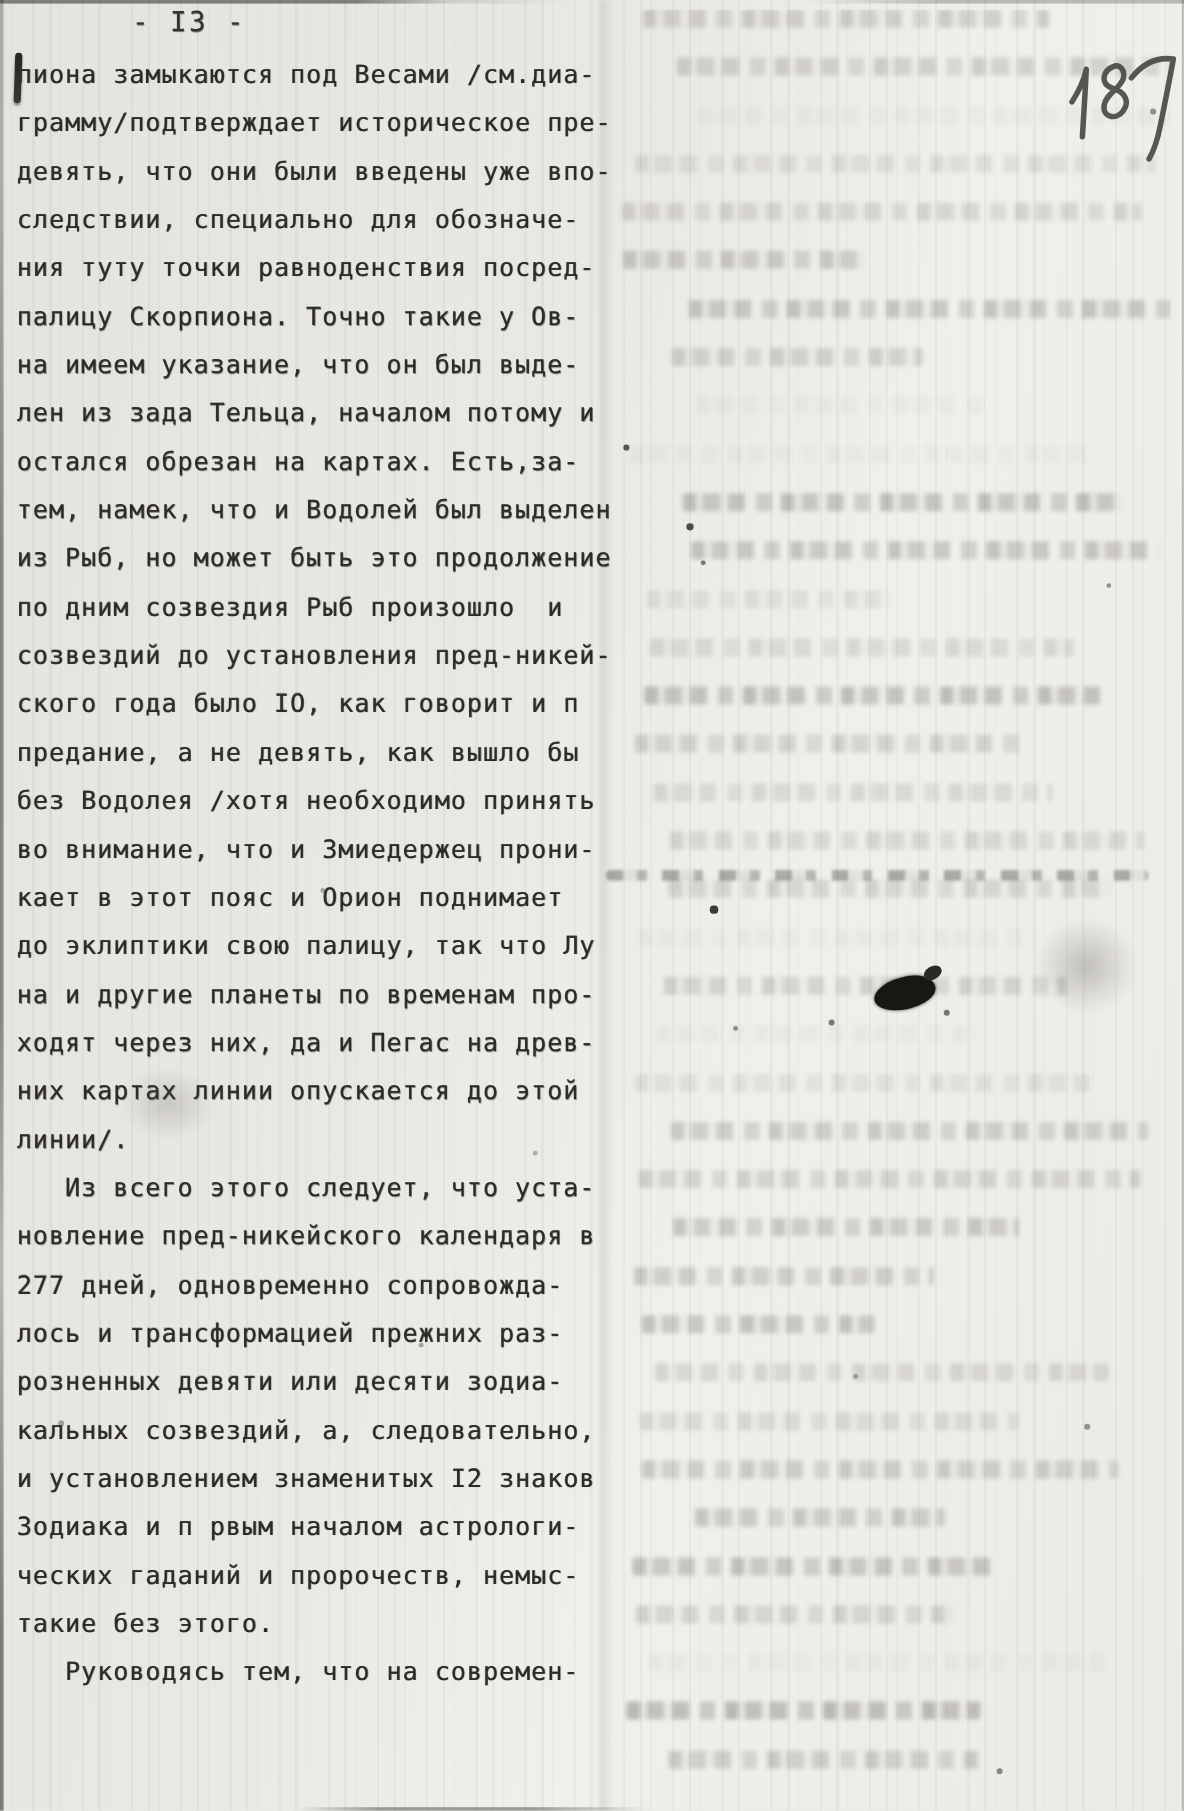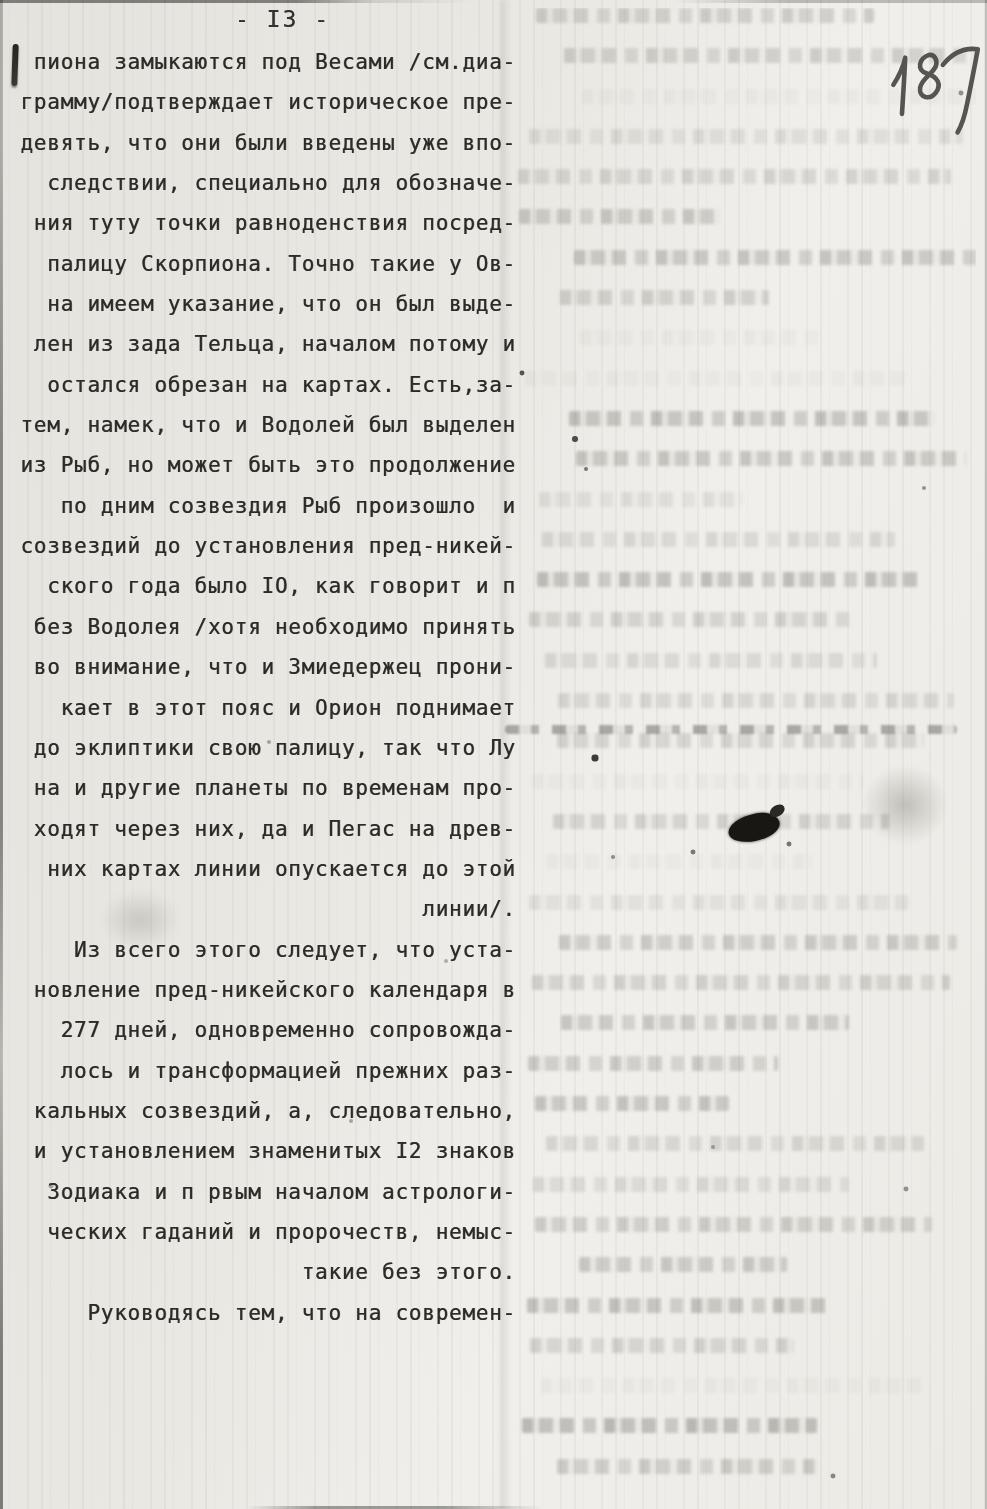--- a/index.html
+++ b/index.html
@@ -41,7 +41,7 @@
   
   .page-number{
     position:absolute;left:110px;top:6px;width:220px;
-    text-align:right;
+    text-align:left;
     font-size:23px;letter-spacing:2px;
     color:#34322f;
     text-shadow:0.4px 0.4px 0.6px rgba(40,38,35,.6);

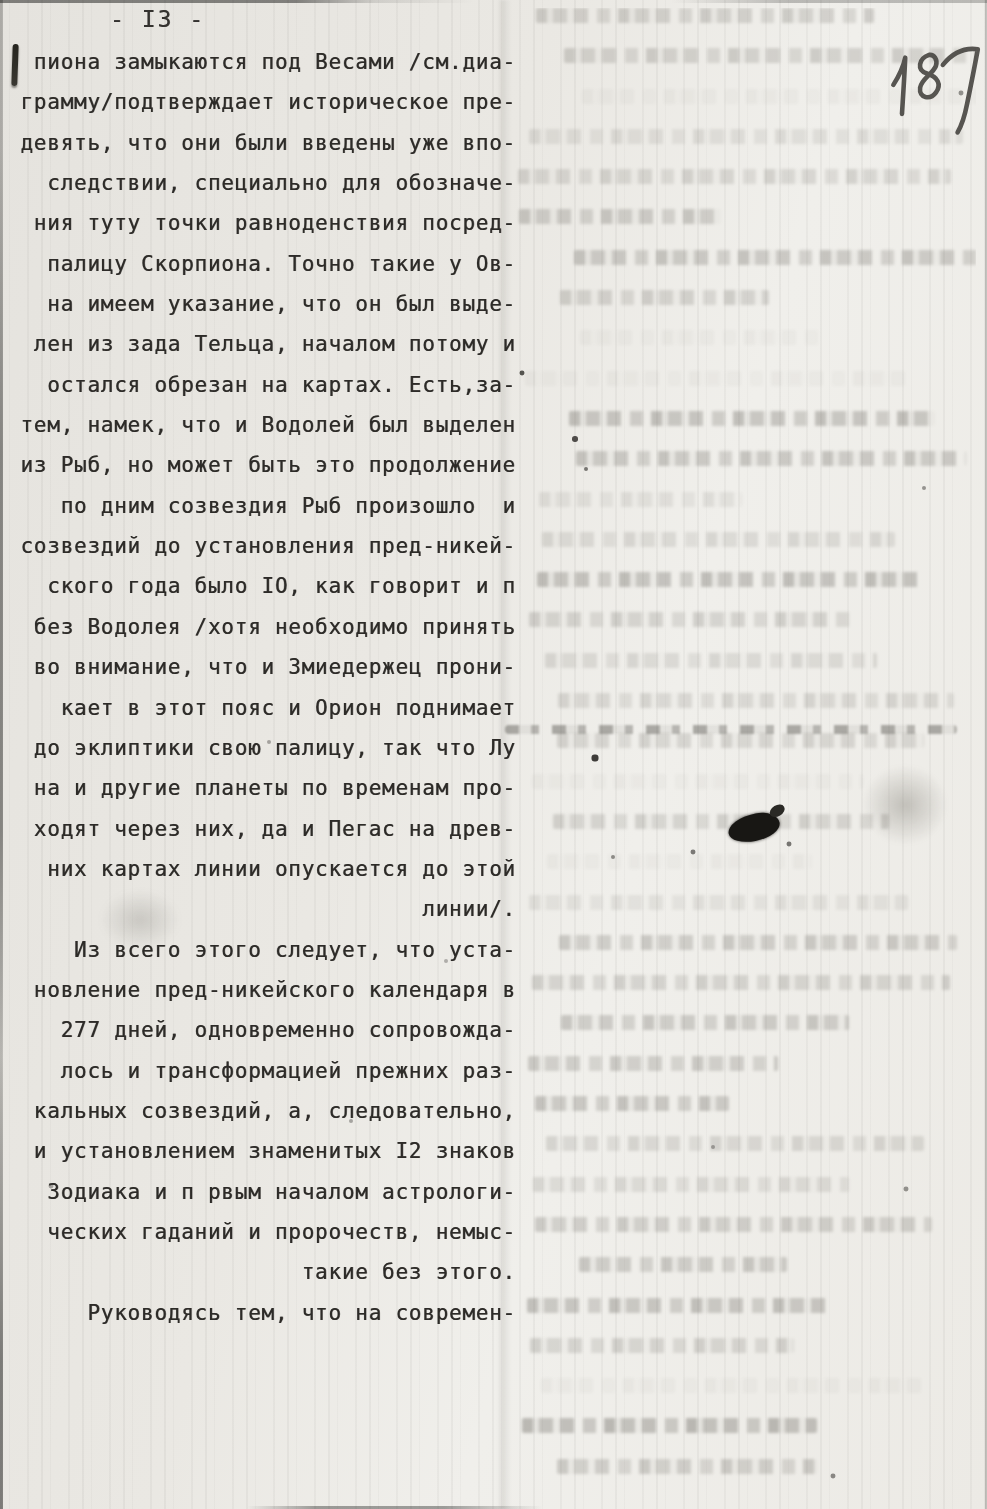--- a/index.html
+++ b/index.html
@@ -59,7 +59,6 @@
     text-shadow:
       0.5px 0.3px 0.6px rgba(48,46,43,.55),
       -0.3px -0.2px 0.5px rgba(48,46,43,.3);
-    text-align: right;
   }
   
   .folio{

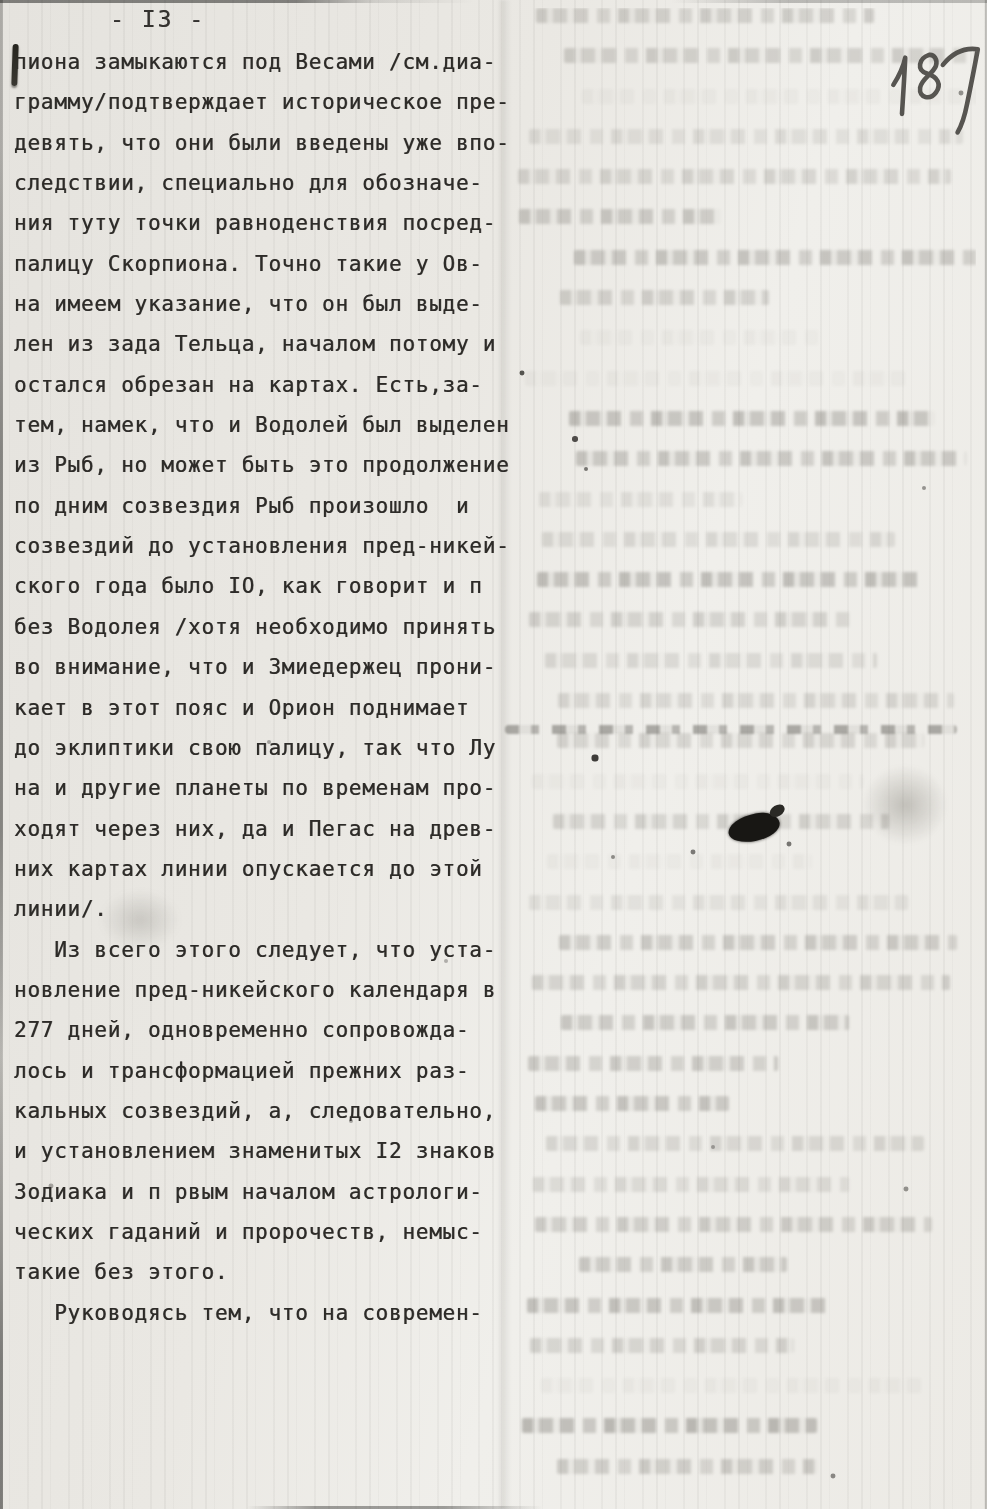--- a/index.html
+++ b/index.html
@@ -202,6 +202,7 @@
       <div class="line">по дним созвездия Рыб произошло  и</div>
       <div class="line">созвездий до установления пред-никей-</div>
       <div class="line">ского года было IО, как говорит и п</div>
+      <div class="line">предание, а не девять, как вышло бы</div>
       <div class="line">без Водолея /хотя необходимо принять</div>
       <div class="line">во внимание, что и Змиедержец прони-</div>
       <div class="line">кает в этот пояс и Орион поднимает</div>

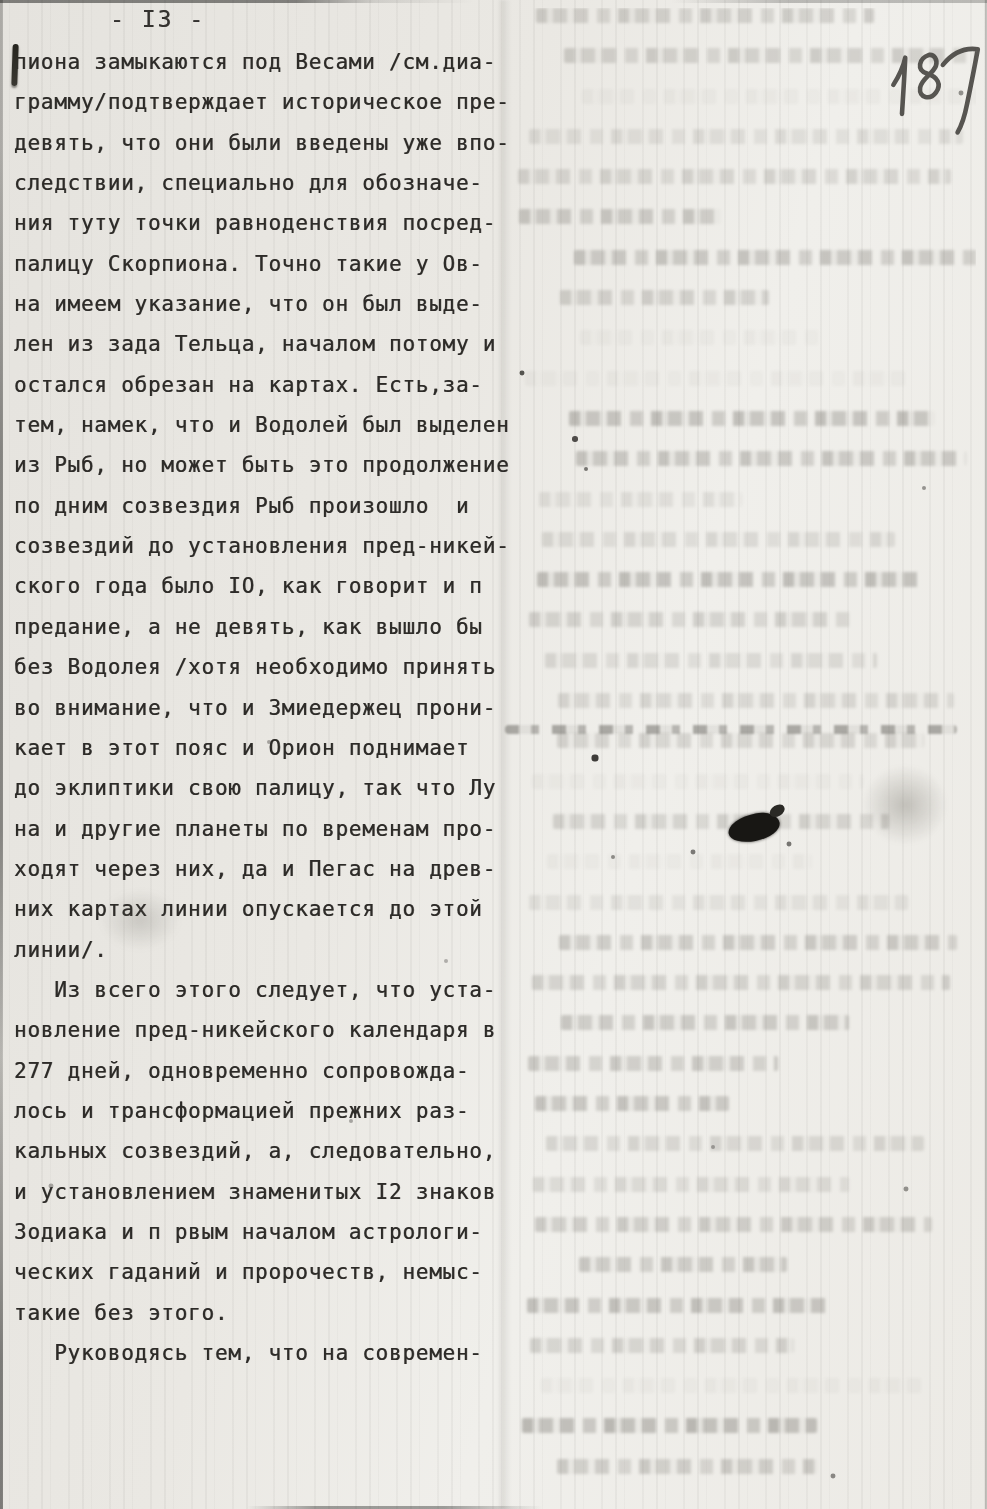--- a/index.html
+++ b/index.html
@@ -215,6 +215,7 @@
       <div class="line">новление пред-никейского календаря в</div>
       <div class="line">277 дней, одновременно сопровожда-</div>
       <div class="line">лось и трансформацией прежних раз-</div>
+      <div class="line">розненных девяти или десяти зодиа-</div>
       <div class="line">кальных созвездий, а, следовательно,</div>
       <div class="line">и установлением знаменитых I2 знаков</div>
       <div class="line">Зодиака и п рвым началом астрологи-</div>

